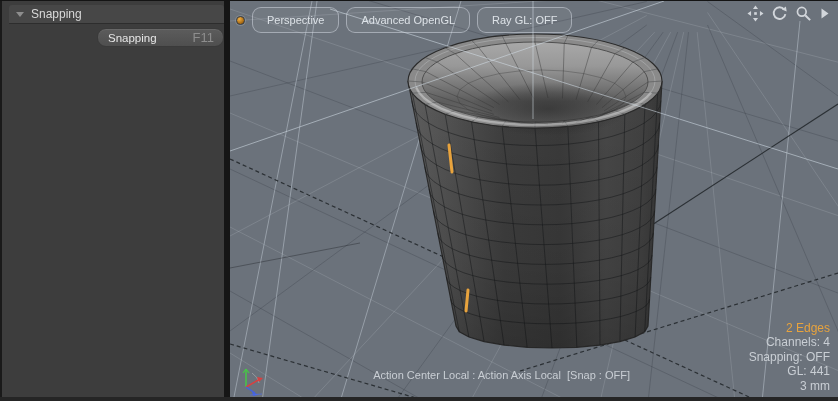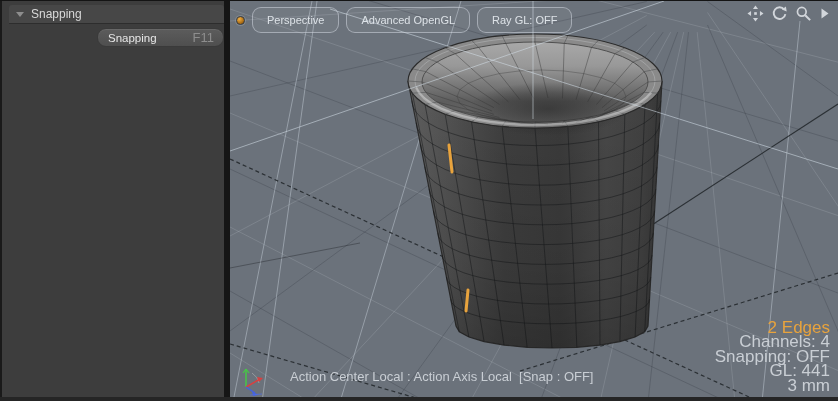--- a/index.html
+++ b/index.html
@@ -69,7 +69,7 @@
 
   .vp-stats {
     position:absolute; right:8px; bottom:9px; text-align:right;
-    font-size:17px; line-height:14.5px; color:#c9ced4; z-index:5;
+    font-size:12px; line-height:14.5px; color:#c9ced4; z-index:5;
   }
   .vp-stats .sel { color:#e8a33d; }
 

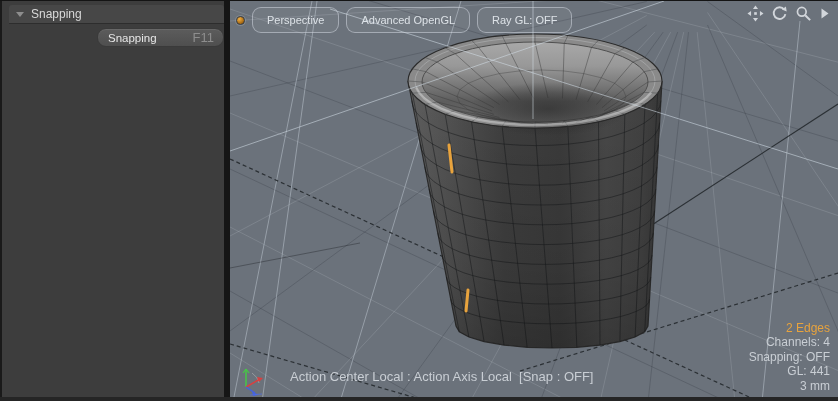--- a/index.html
+++ b/index.html
@@ -74,8 +74,8 @@
   .vp-stats .sel { color:#e8a33d; }
 
   .vp-statusline {
-    position:absolute; left:60px; top:368px; width:340px; text-align:left;
-    font-size:13px; color:#c9ced4; white-space:pre; z-index:5;
+    position:absolute; left:60px; top:368px; width:340px; text-align:right;
+    font-size:11px; color:#c9ced4; white-space:pre; z-index:5;
   }
 
   .bottom-strip {

